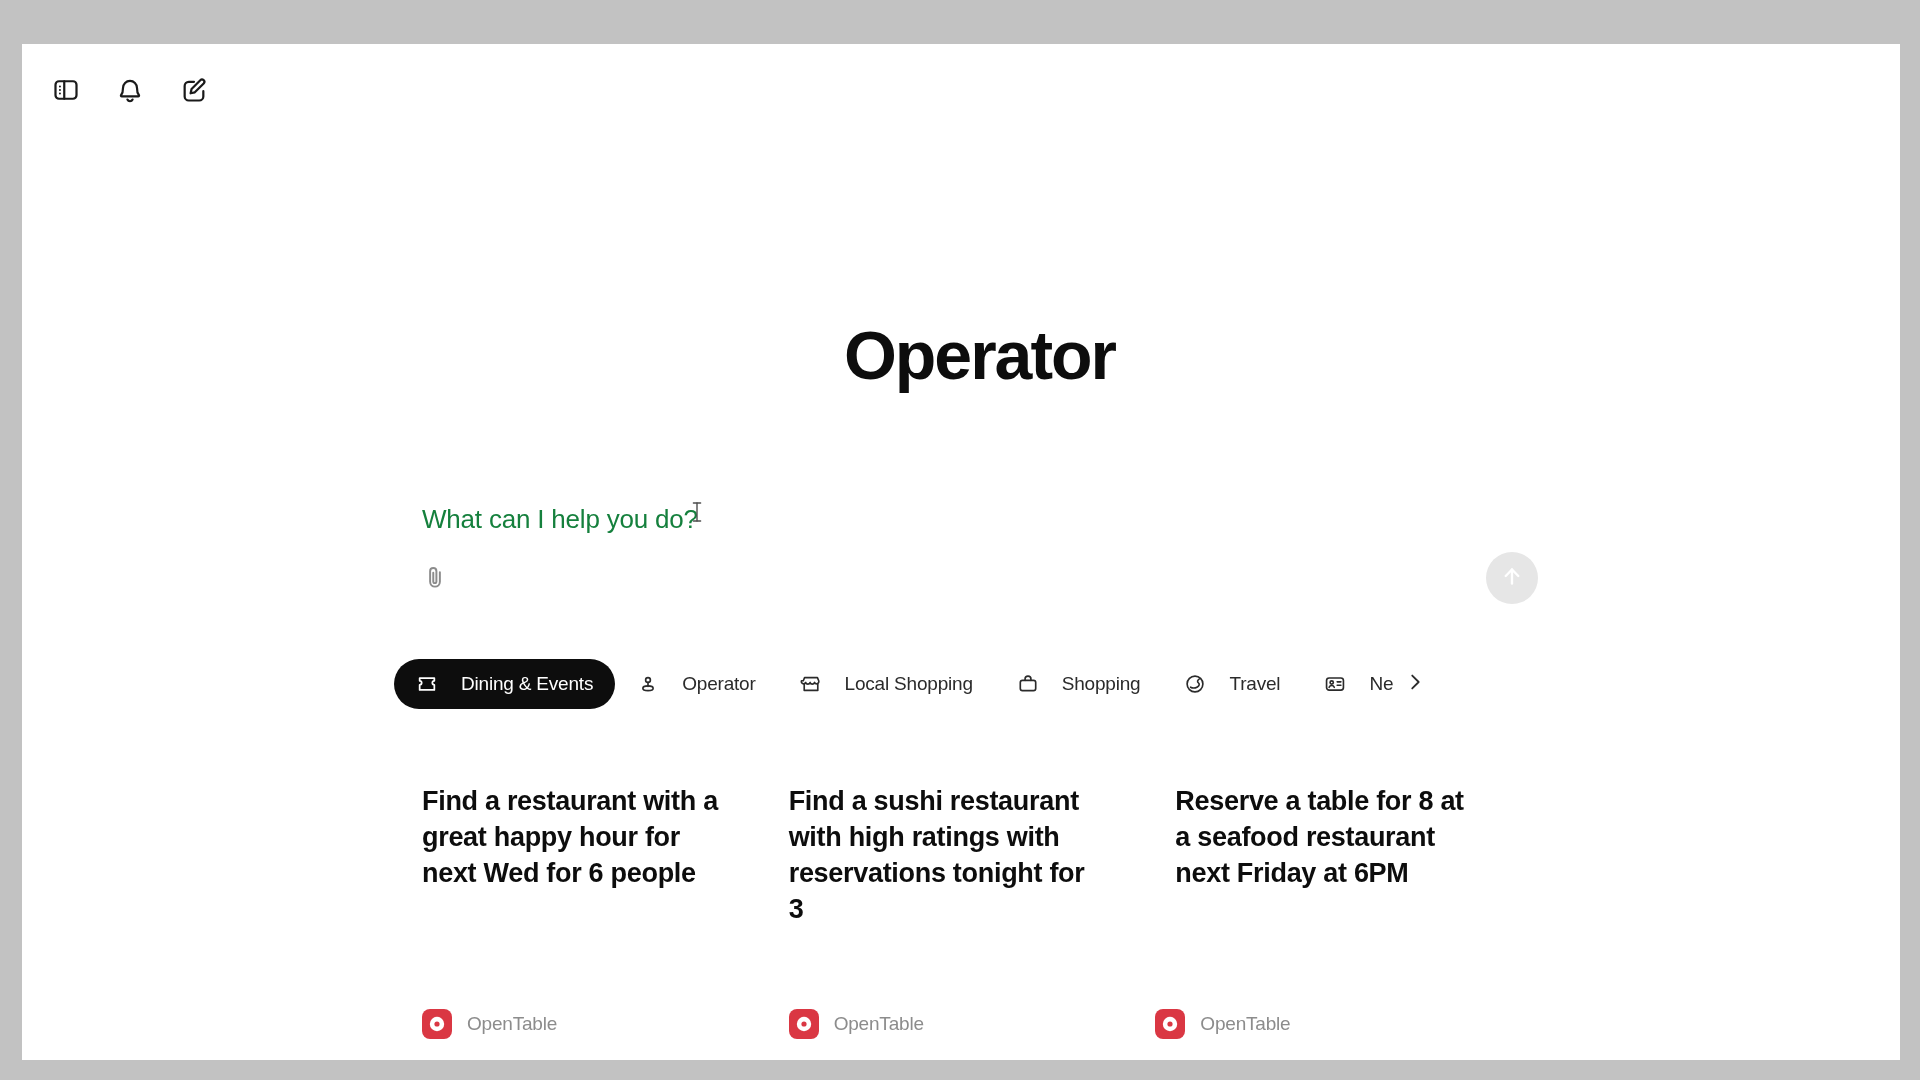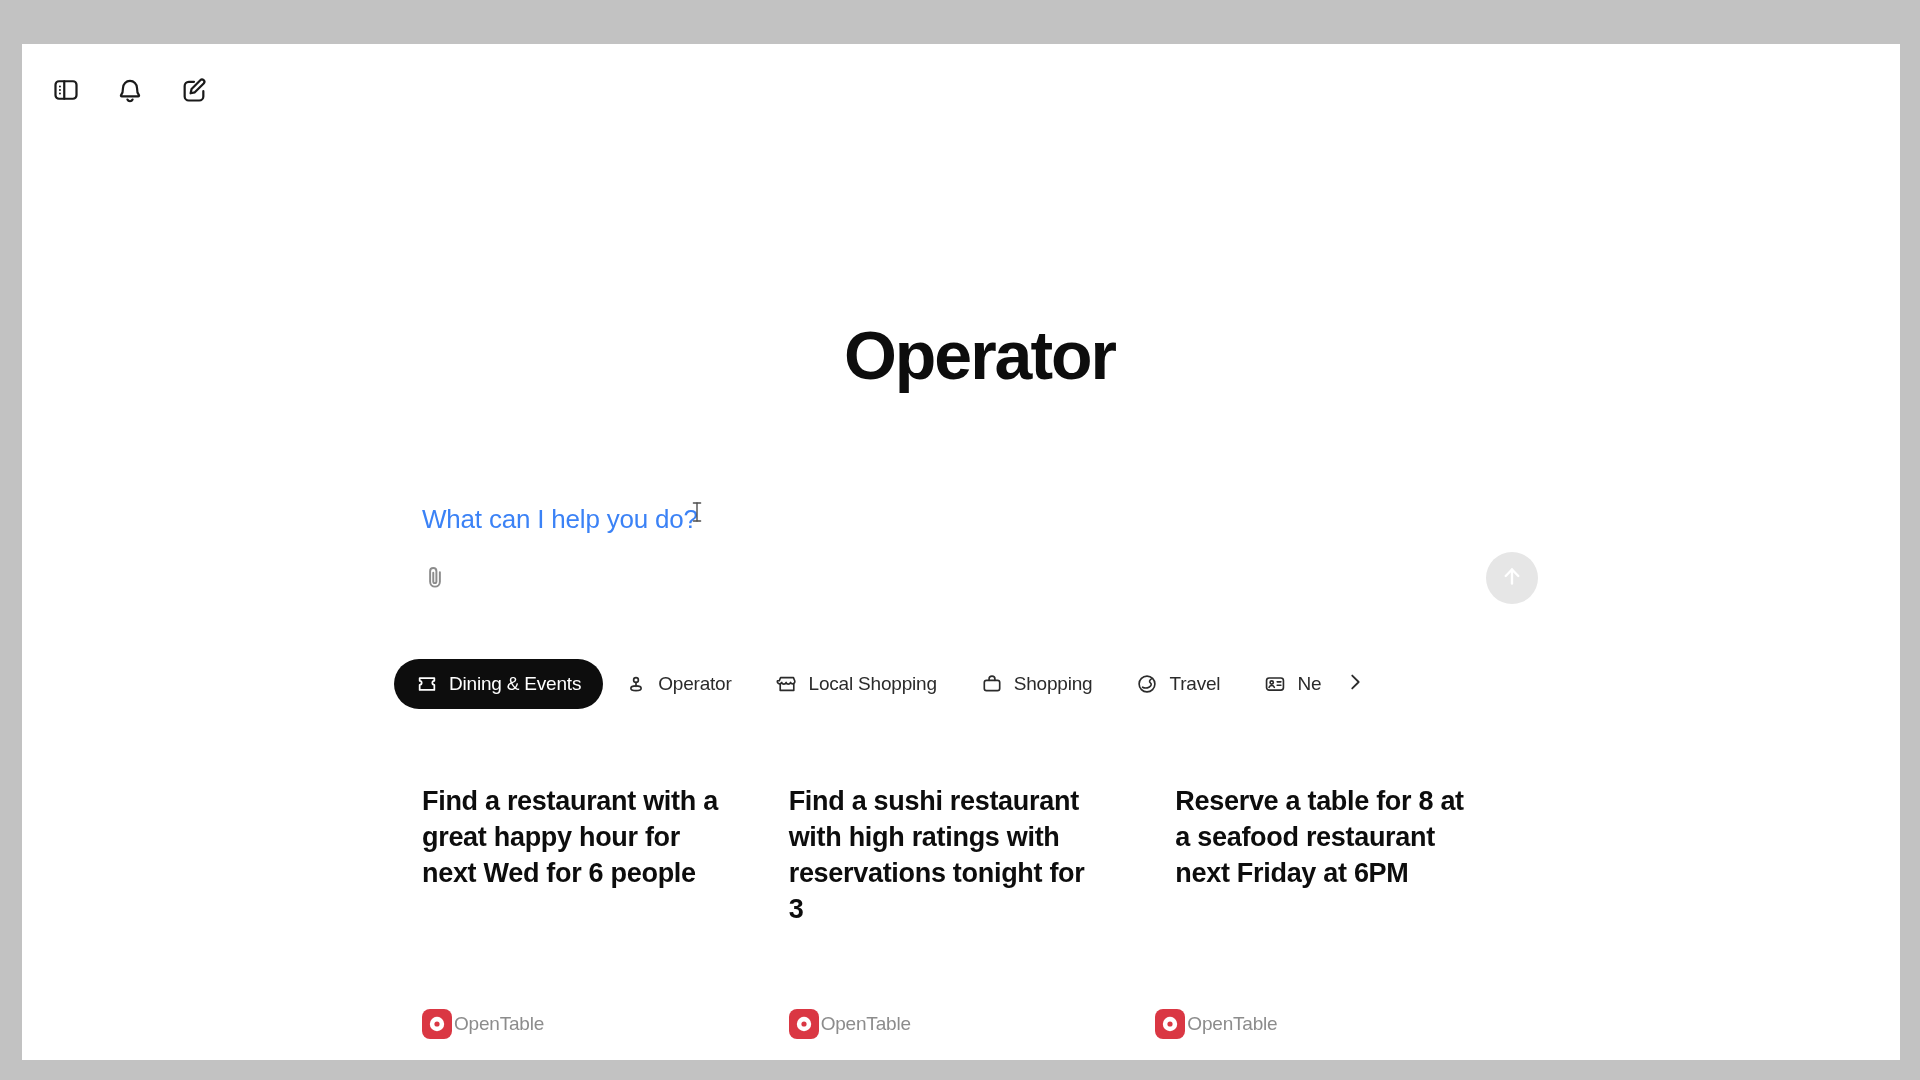--- a/index.html
+++ b/index.html
@@ -51,7 +51,7 @@
   }
   #composer-placeholder {
     position:absolute; left:22px; top:30px;
-    font-size:26px; color:#3b82f6;
+    font-size:26px; color:#15803d;
     letter-spacing:-0.2px;
     white-space:nowrap;
     text-align:center;

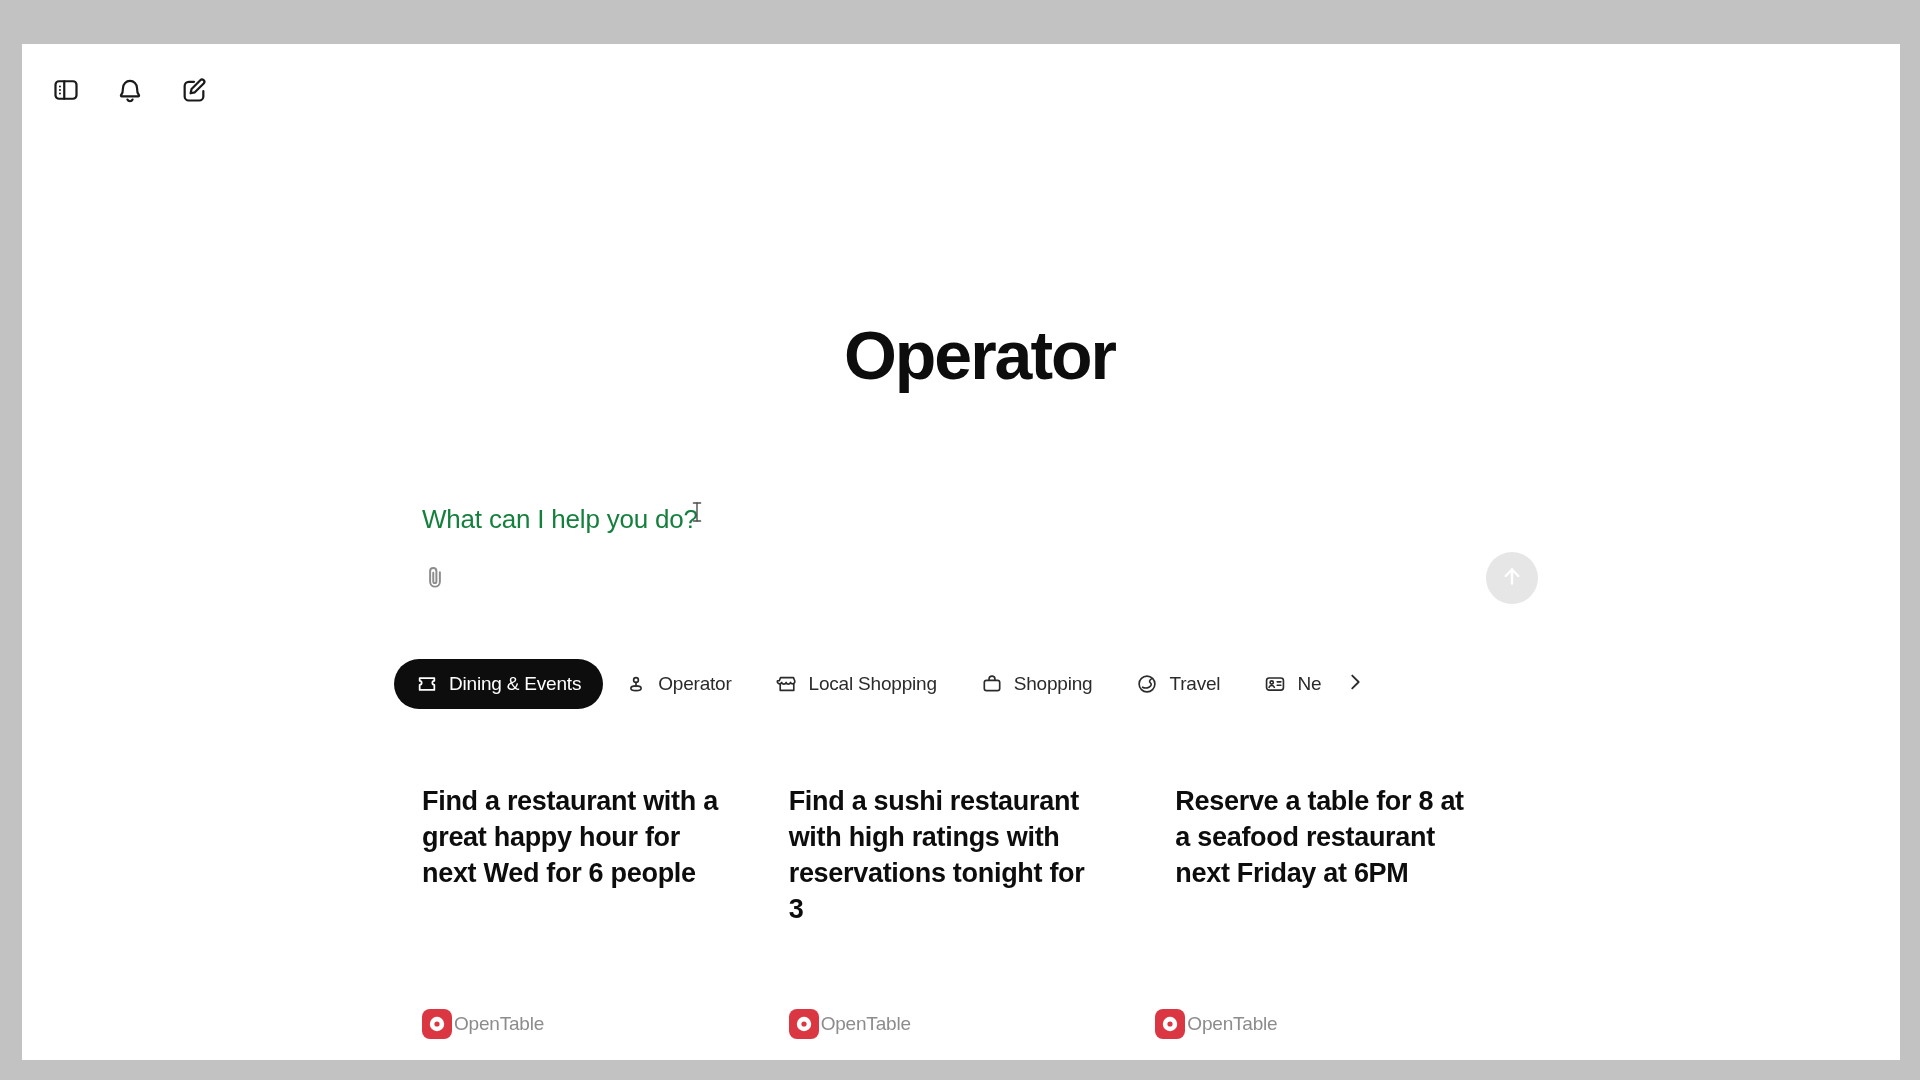--- a/index.html
+++ b/index.html
@@ -85,7 +85,7 @@
   }
   .cat-tab {
     display:flex; align-items:center;
-    gap:11px;
+    gap:23px;
     height:50px;
     padding:0 22px;
     border-radius:25px;

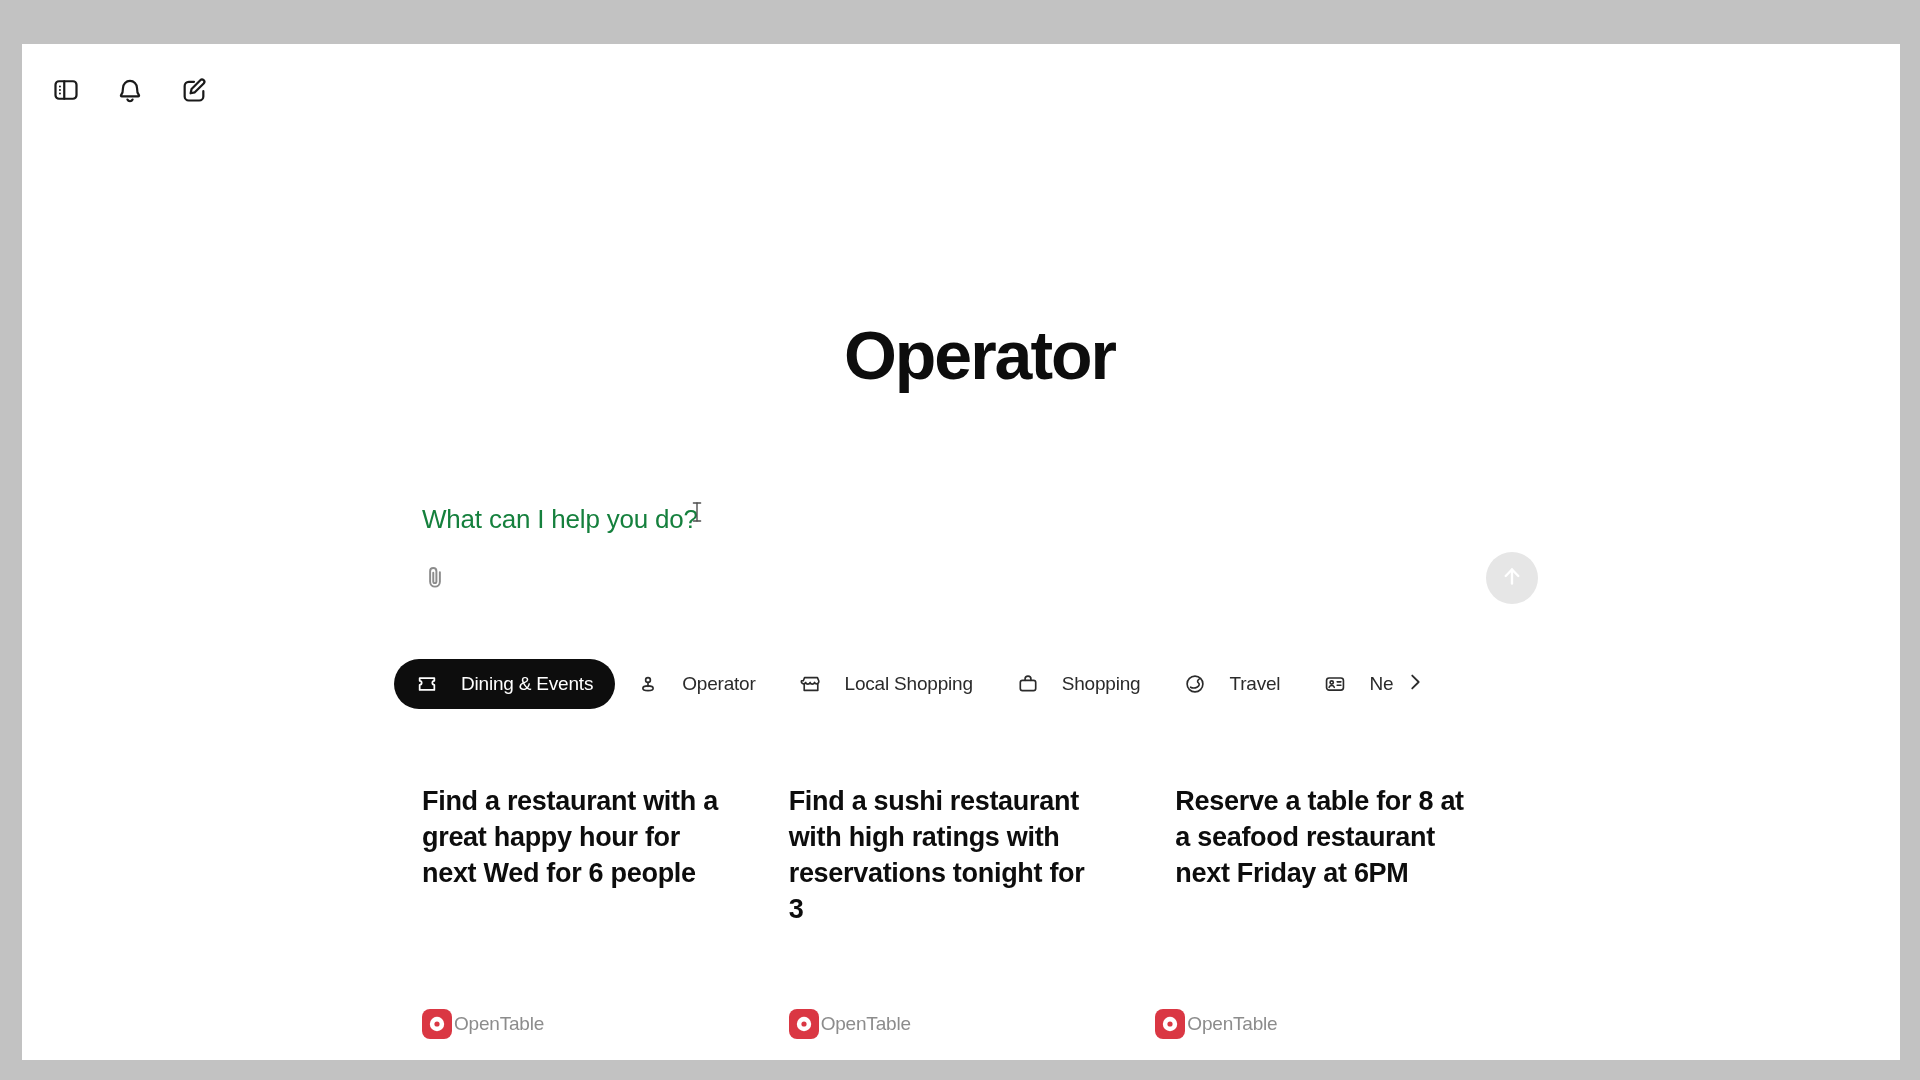--- a/index.html
+++ b/index.html
@@ -132,7 +132,7 @@
   .sugg-source {
     position:absolute;
     left:0; top:225px;
-    display:flex; align-items:center; gap:2px;
+    display:flex; align-items:center; gap:15px;
   }
   .ot-logo {
     width:30px; height:30px;

